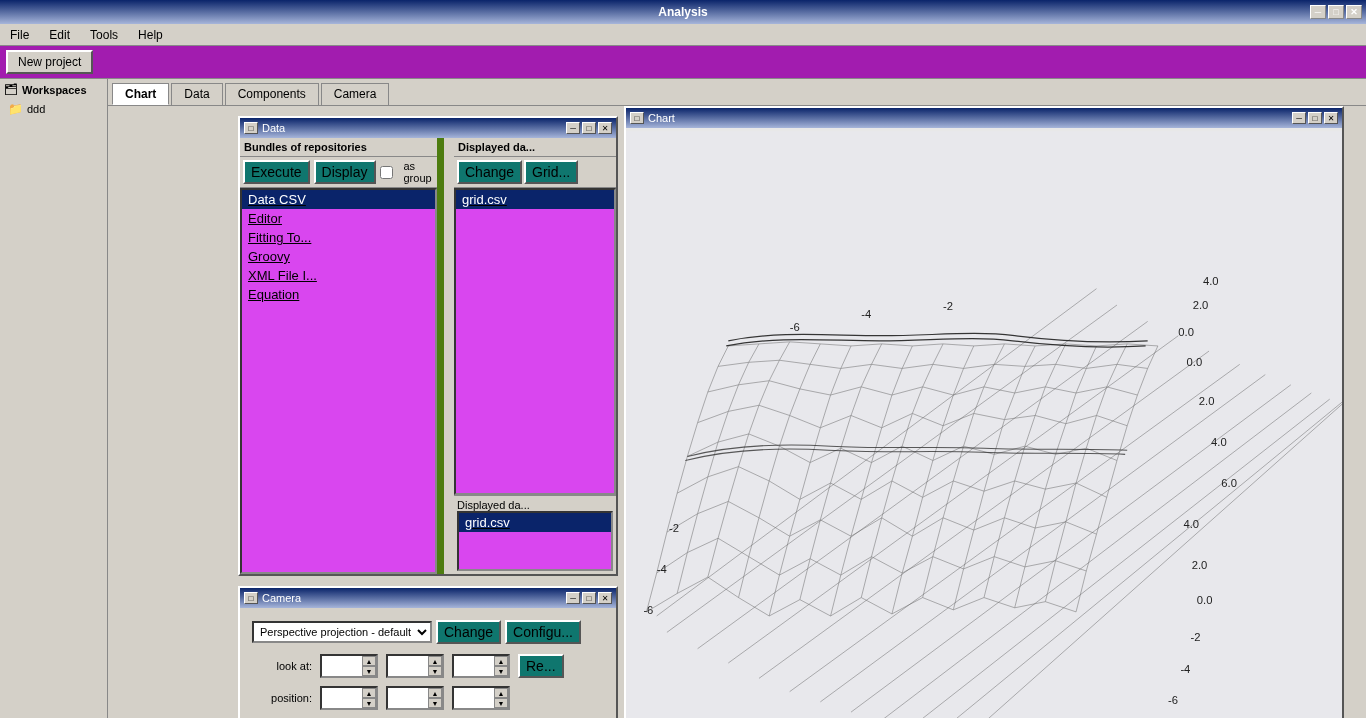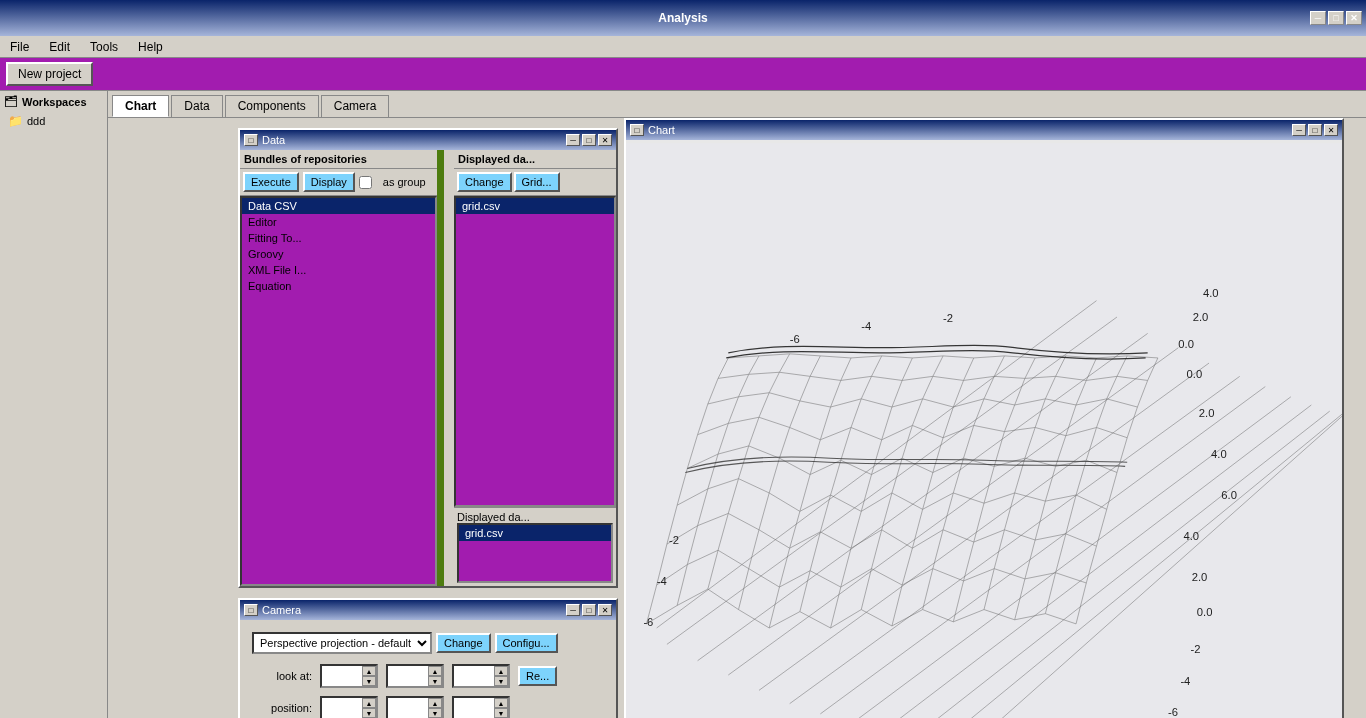--- a/index.html
+++ b/index.html
@@ -20,7 +20,7 @@
       padding: 3px 0;
       font-size: 12px;
       font-weight: bold;
-      height: 36px;
+      height: 24px;
       display: flex;
       align-items: center;
       justify-content: center;

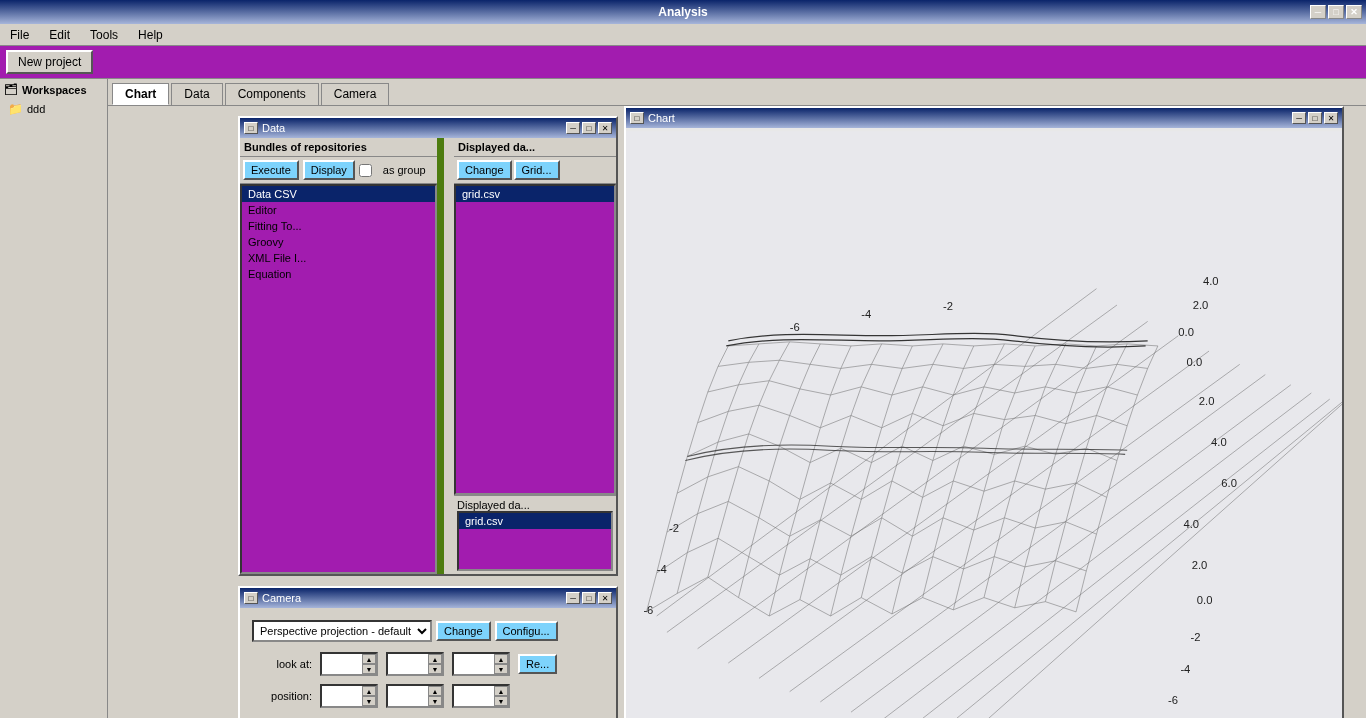--- a/index.html
+++ b/index.html
@@ -206,8 +206,8 @@
     }
     .small-btn {
       padding: 2px 6px;
-      font-size: 11px;
-      background: #7dd3fc;
+      font-size: 14px;
+      background: #0f766e;
       border: 2px solid;
       border-top-color: #fff;
       border-left-color: #fff;

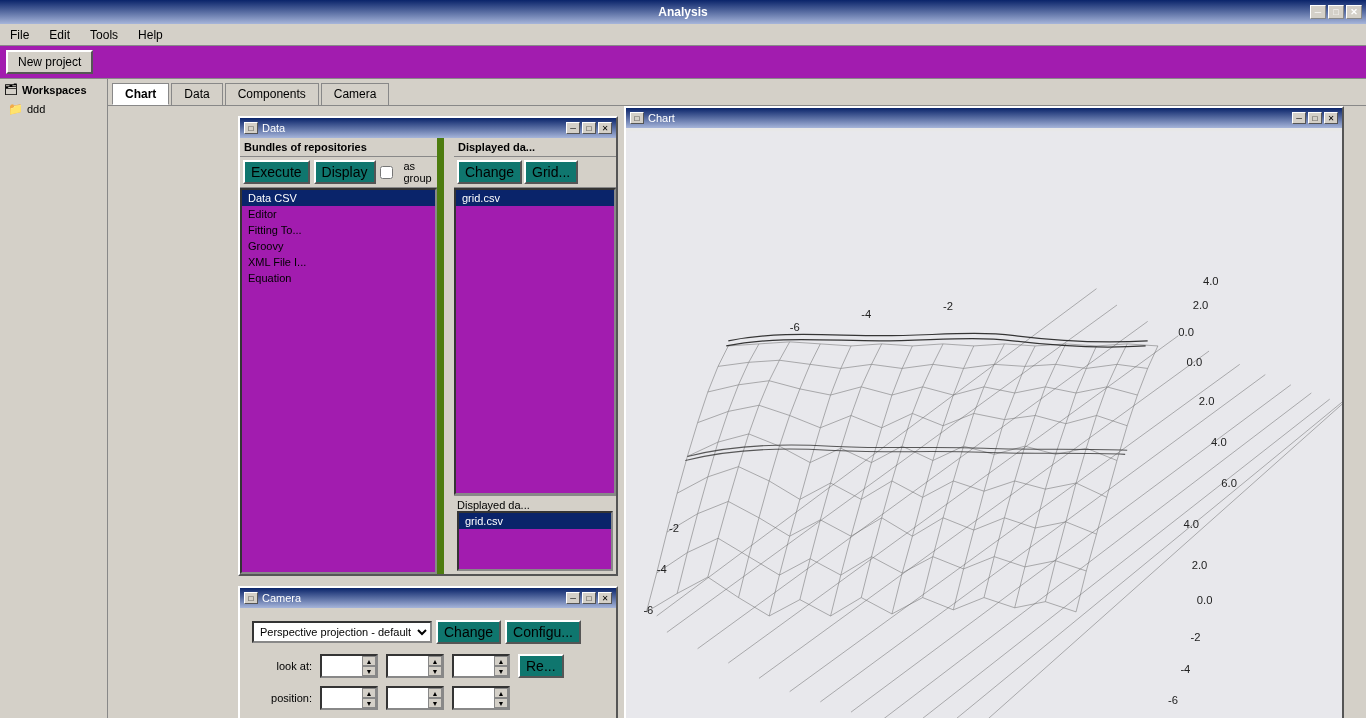--- a/index.html
+++ b/index.html
@@ -217,10 +217,11 @@
     }
     .list-box {
       flex: 1;
-      background: #a21caf;
+      background: #d946ef;
       border: 2px inset #888;
       overflow-y: auto;
-      font-size: 11px;
+      font-size: 13px;
+      text-decoration: underline;
     }
     .list-item {
       padding: 2px 6px;

